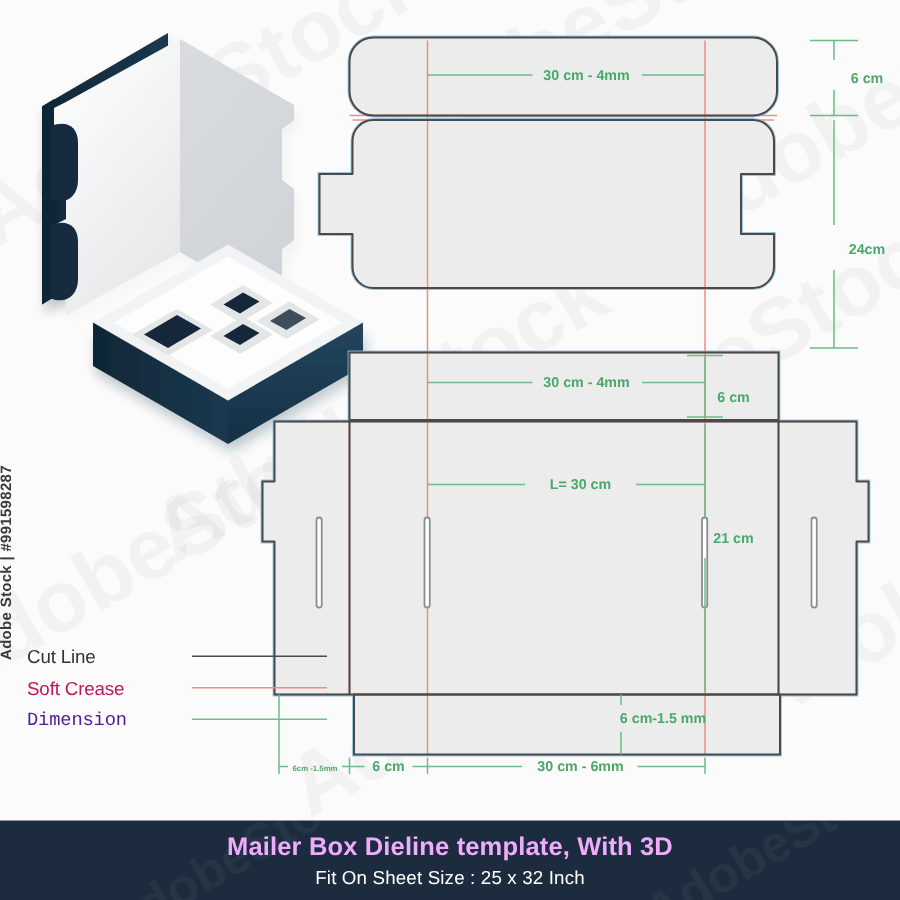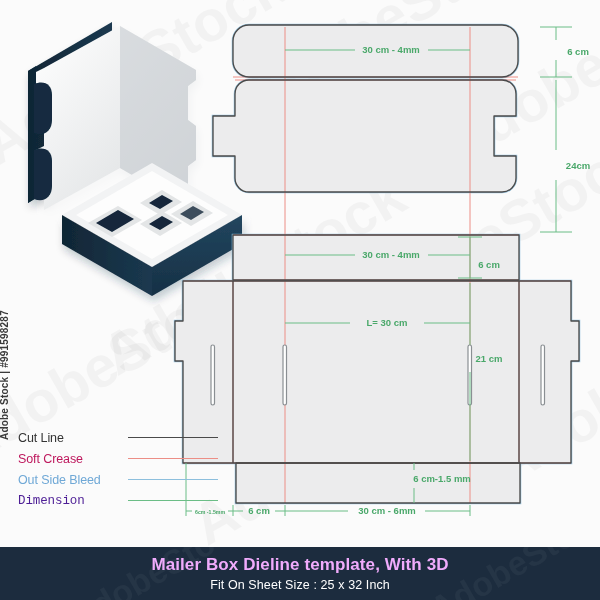--- a/index.html
+++ b/index.html
@@ -318,10 +318,6 @@
       <span class="legend-label">Soft Crease</span>
       <span class="legend-rule"></span>
     </div>
-    <div class="legend-row lg-bleed">
-      <span class="legend-label">Out Side Bleed</span>
-      <span class="legend-rule"></span>
-    </div>
     <div class="legend-row lg-dim">
       <span class="legend-label">Dimension</span>
       <span class="legend-rule"></span>

